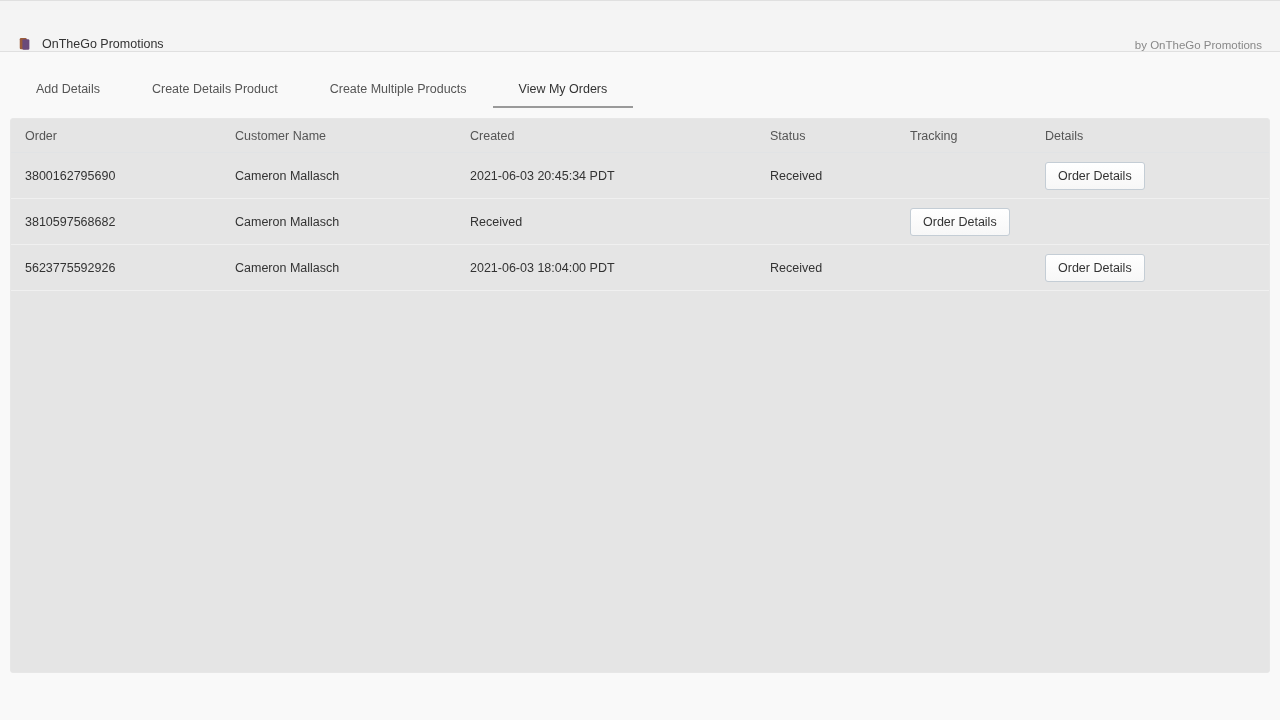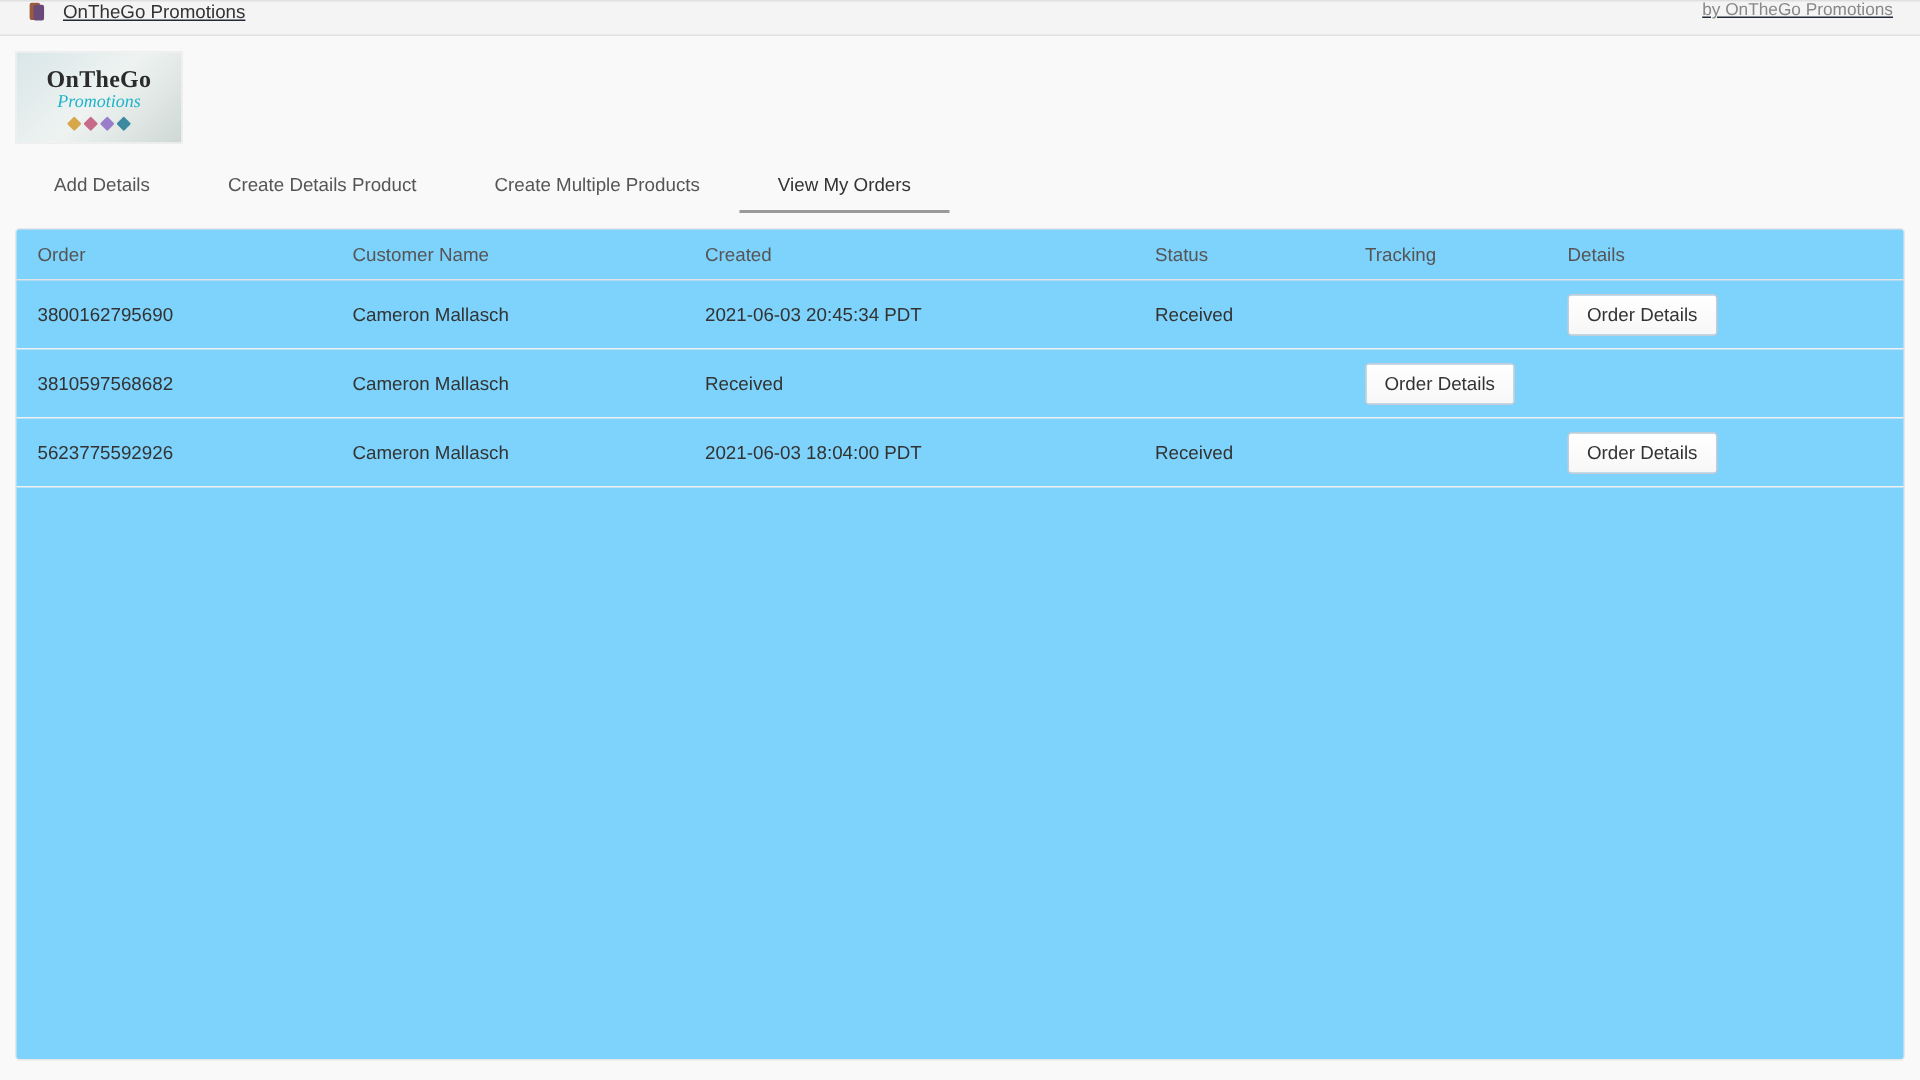--- a/index.html
+++ b/index.html
@@ -12,15 +12,14 @@
     font-size: 13px;
   }
   .topbar {
-    height: 24px;
+    height: 52px;
     background: #f4f4f4;
     border-top: 1px solid #e0e0e0;
     border-bottom: 1px solid #e0e0e0;
     display: flex;
-    align-items: flex-start;
+    align-items: flex-end;
     justify-content: space-between;
     padding: 0 18px;
-    text-decoration: underline;
   }
   .topbar-left {
     display: flex;

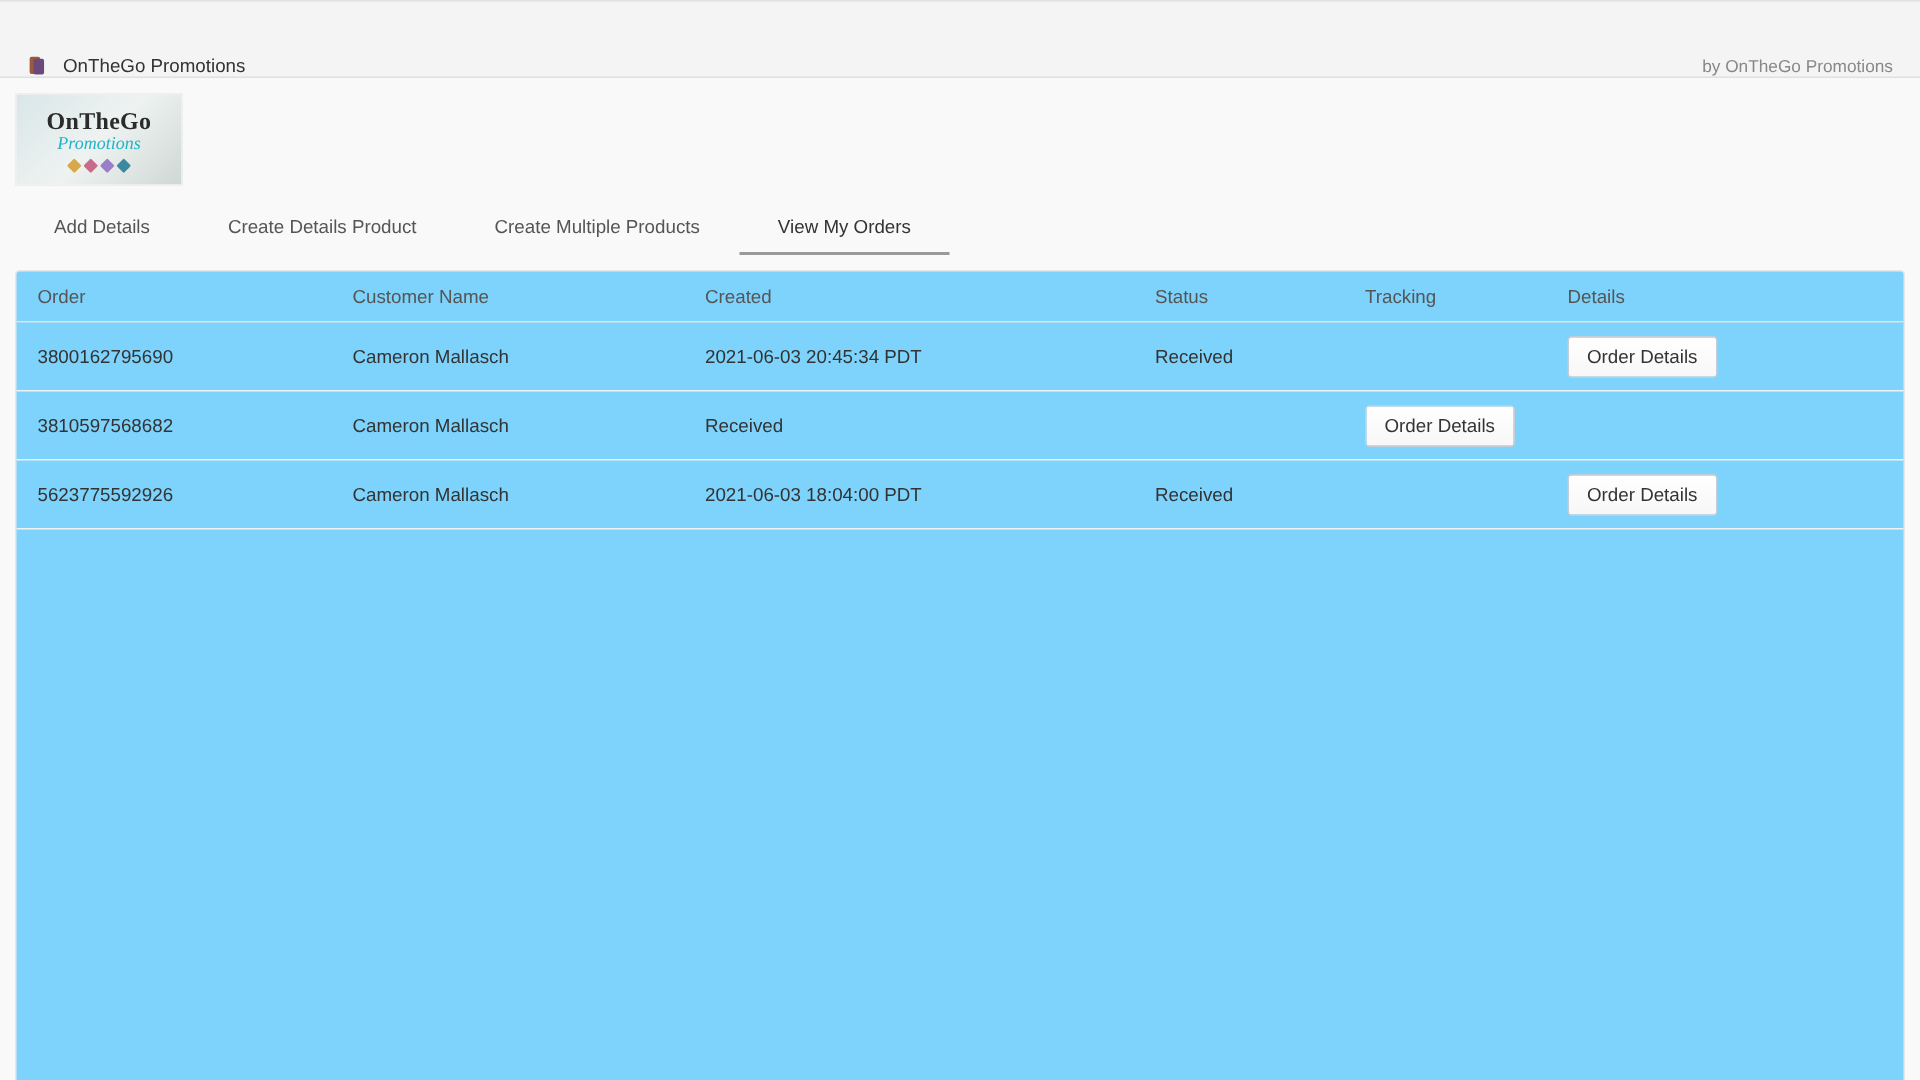--- a/index.html
+++ b/index.html
@@ -159,16 +159,6 @@
 
 <div class="content">
 
-  <div class="logo-box">
-    <div class="logo-line1">OnTheGo</div>
-    <div class="logo-line2">Promotions</div>
-    <div class="logo-dots">
-      <span class="logo-dot d1"></span>
-        <span class="logo-dot d2"></span>
-        <span class="logo-dot d3"></span>
-        <span class="logo-dot d4"></span>
-    </div>
-  </div>
 
   <div class="tabs">
     <div class="tab">Add Details</div>

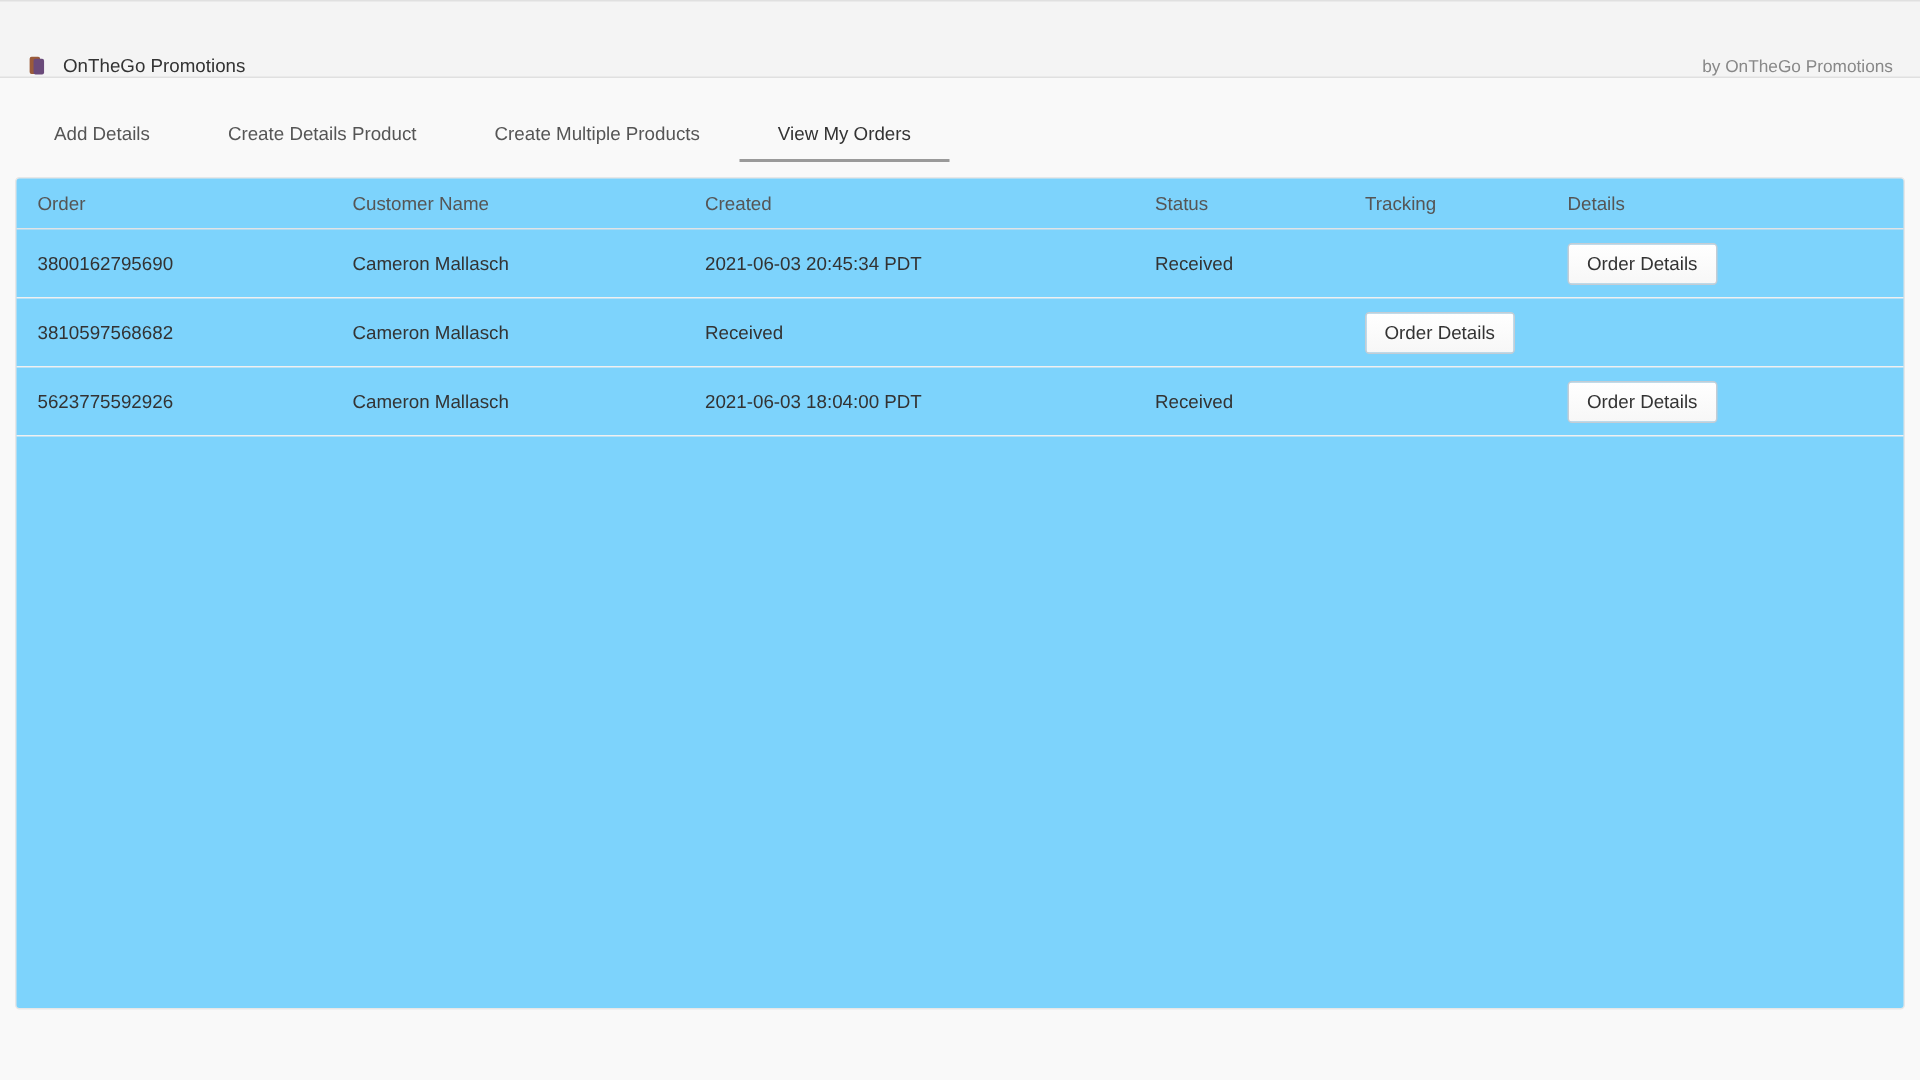--- a/index.html
+++ b/index.html
@@ -99,7 +99,7 @@
   
   .table-card {
     margin-top: 10px;
-    background: #7dd3fc;
+    background: #e5e5e5;
     border: 1px solid #e7e7e7;
     border-radius: 3px;
     min-height: 555px;

